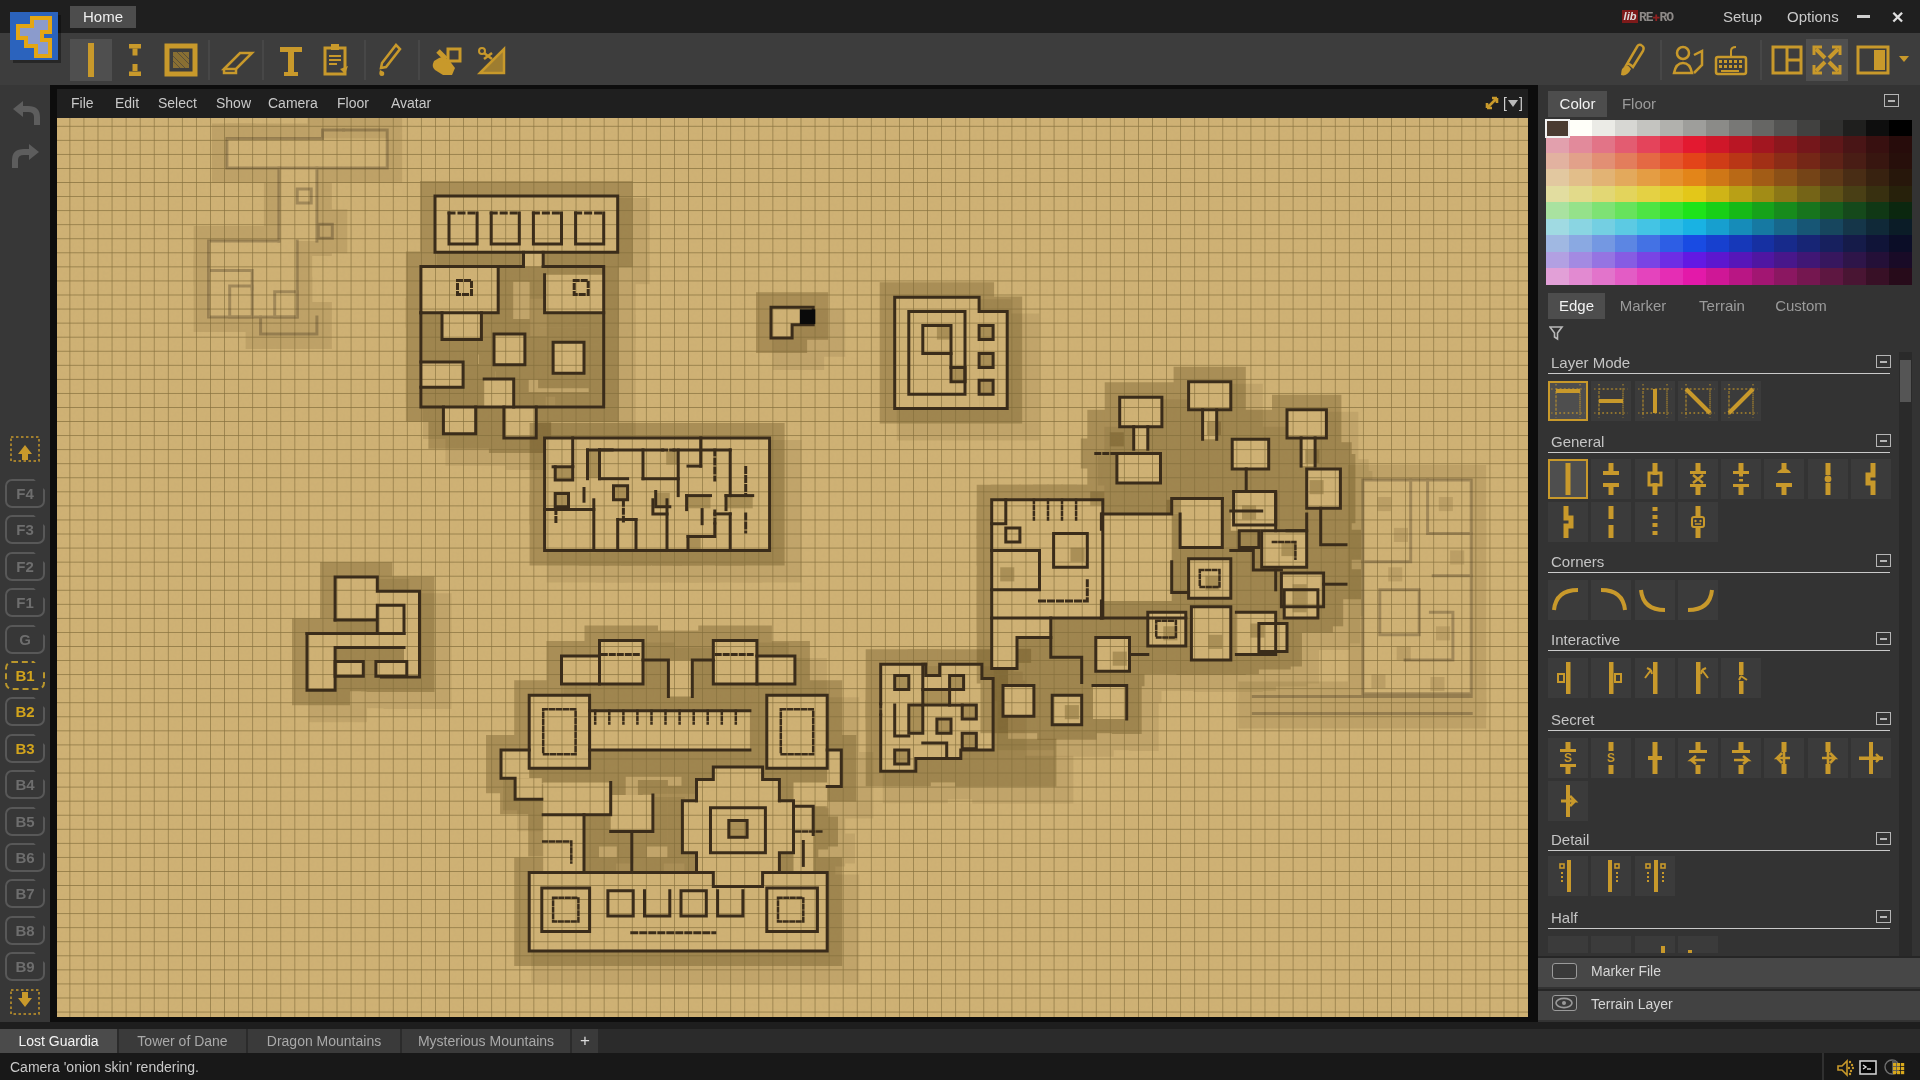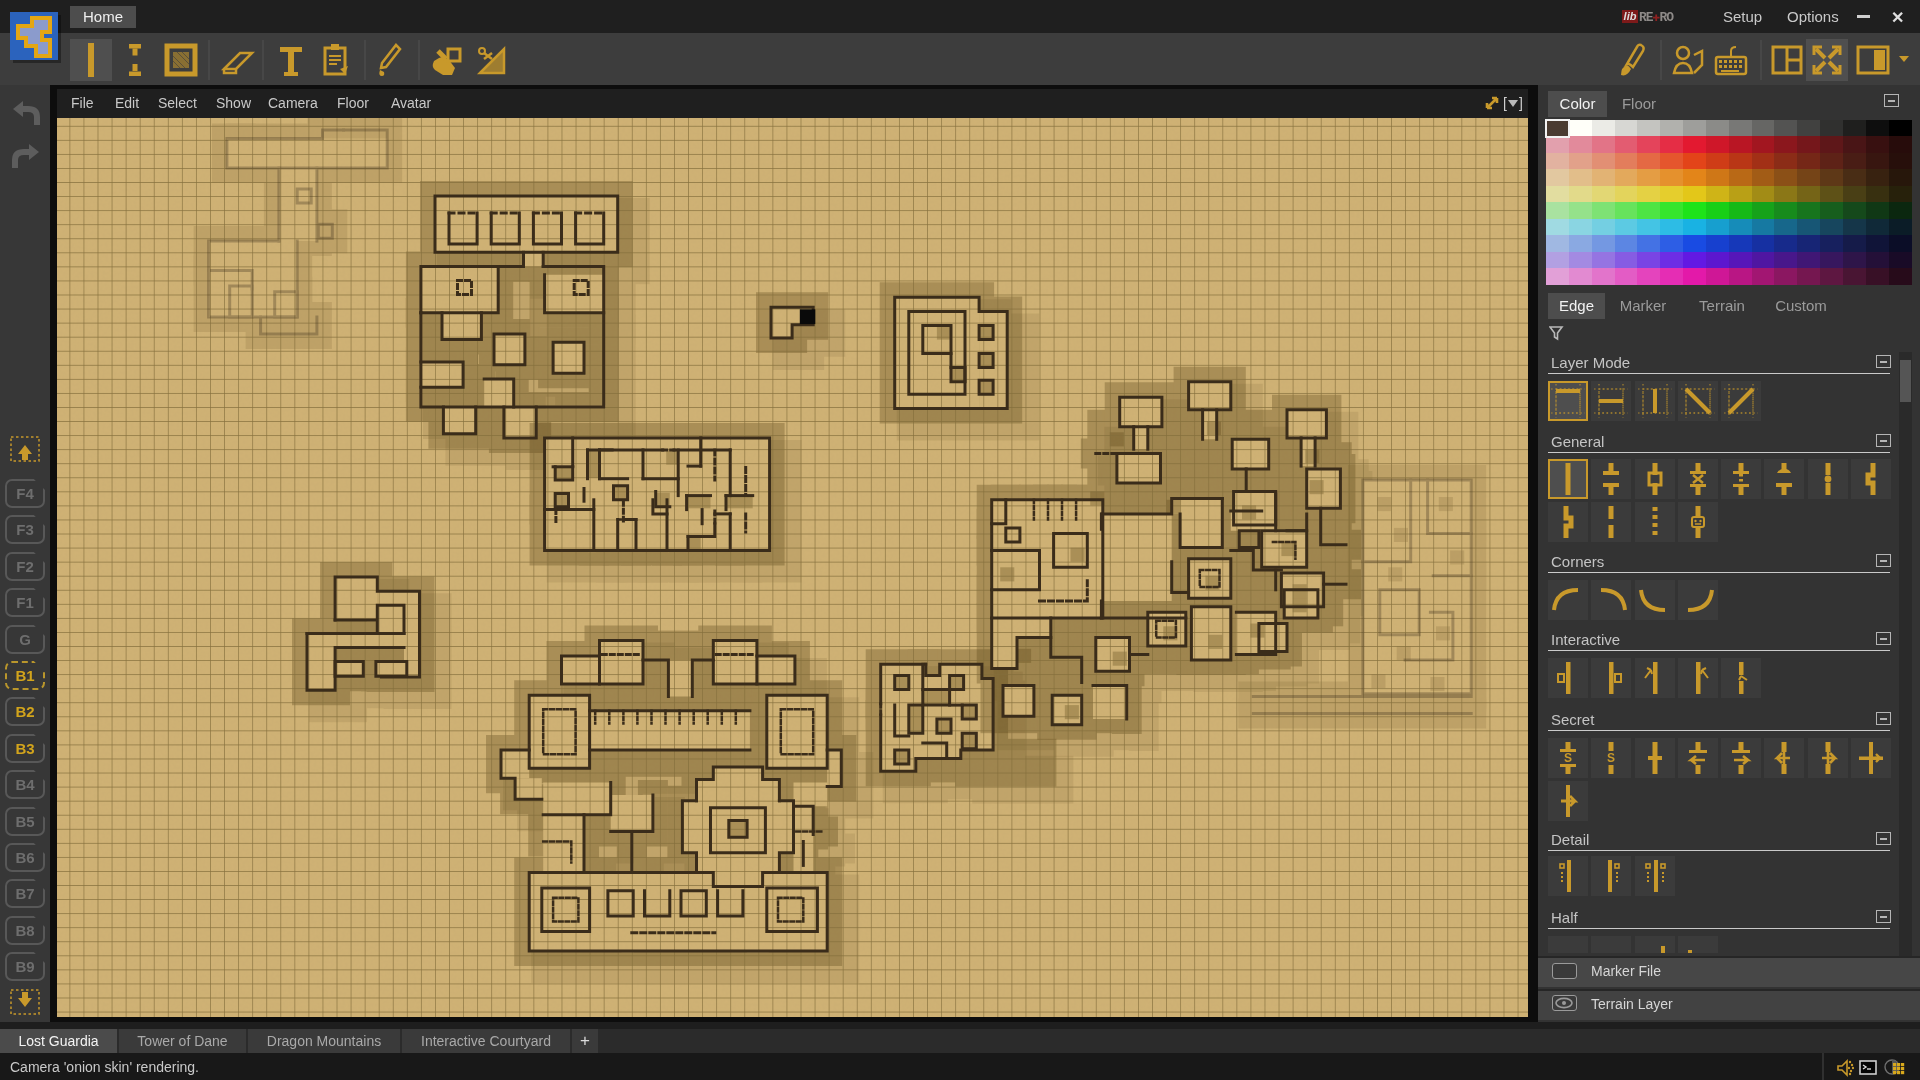--- a/index.html
+++ b/index.html
@@ -1519,7 +1519,7 @@
 <div class="abs mtab sel" style="left:0px;top:1029px;width:117px;">Lost Guardia</div>
 <div class="abs mtab" style="left:119px;top:1029px;width:127px;">Tower of Dane</div>
 <div class="abs mtab" style="left:248px;top:1029px;width:152px;">Dragon Mountains</div>
-<div class="abs mtab" style="left:402px;top:1029px;width:168px;">Interactive Courtyard</div>
+<div class="abs mtab" style="left:402px;top:1029px;width:168px;">Mysterious Mountains</div>
 <div class="abs mtab" style="left:572px;top:1029px;width:26px;color:#dcdcdc;font-size:17px;">+</div>
 <div class="abs" id="statusbar"></div>
 <div class="abs" style="left:10px;top:1059px;color:#c9c9c9;font-size:14px;">Camera 'onion skin' rendering.</div>

